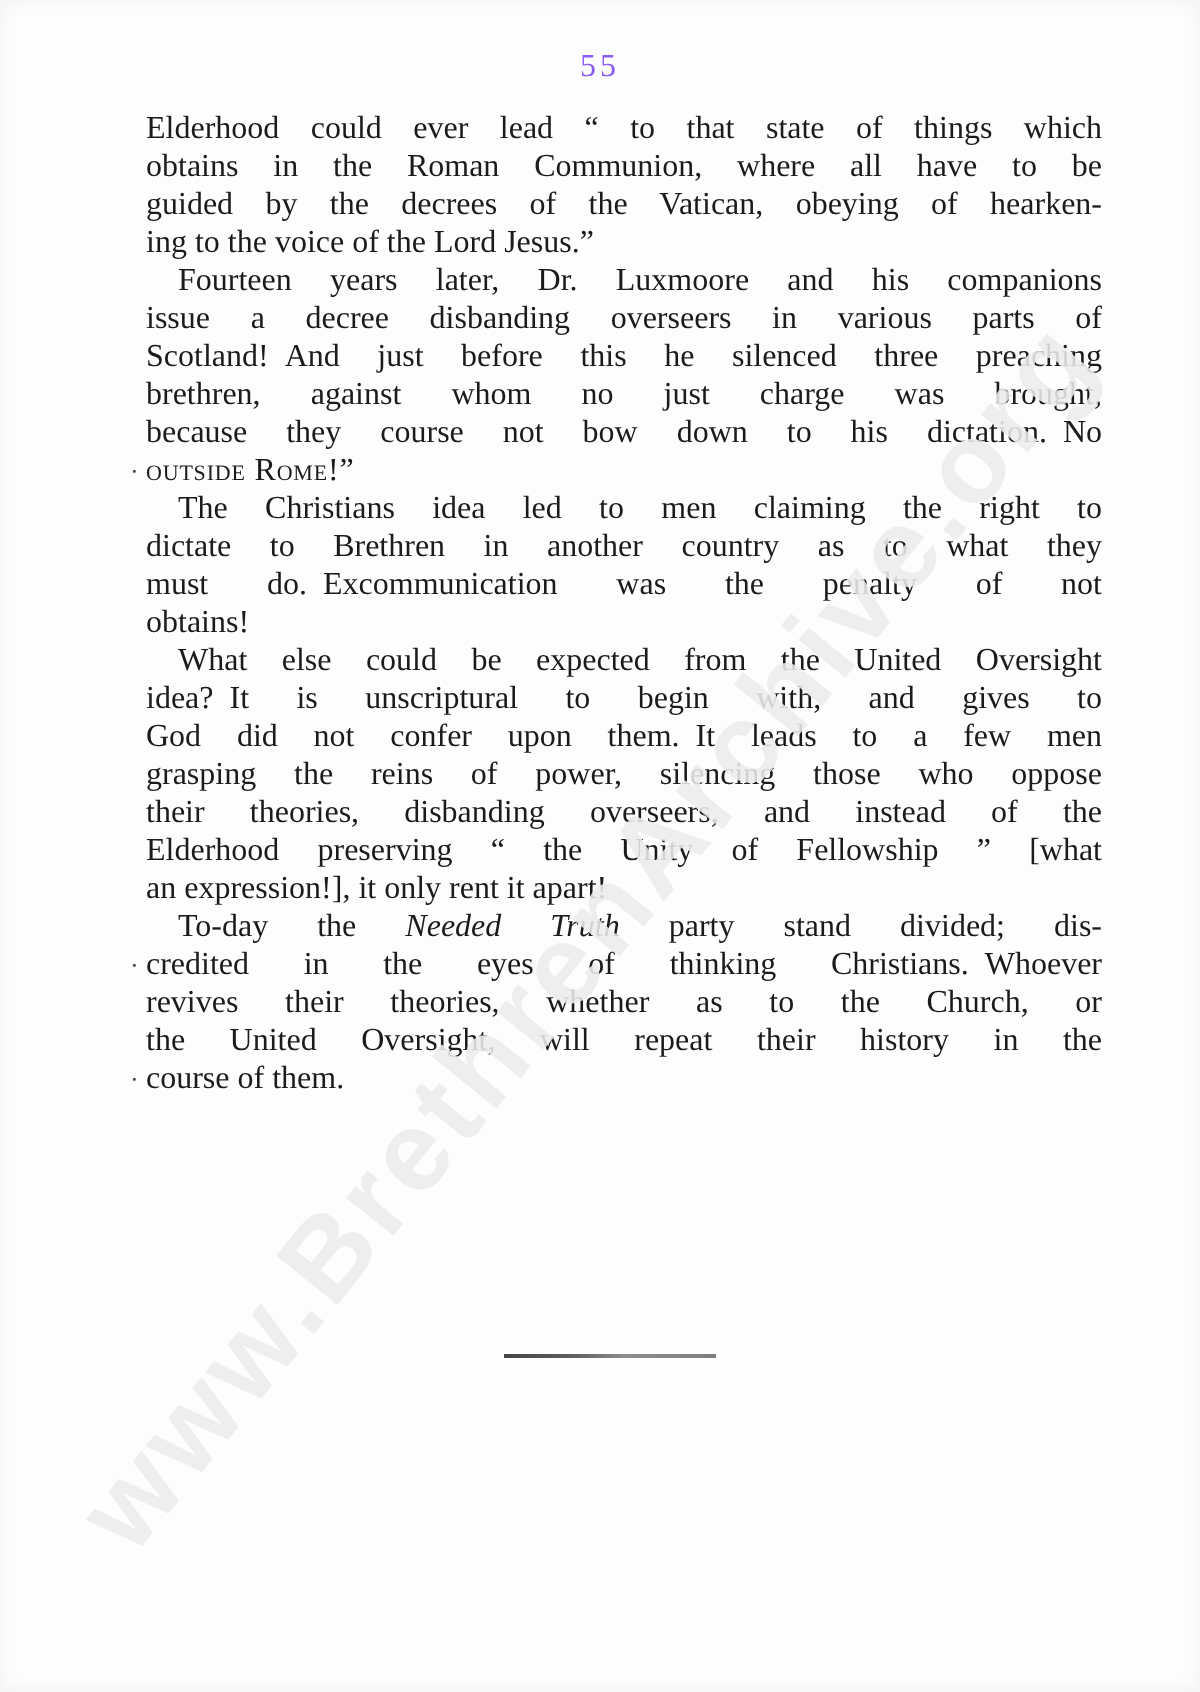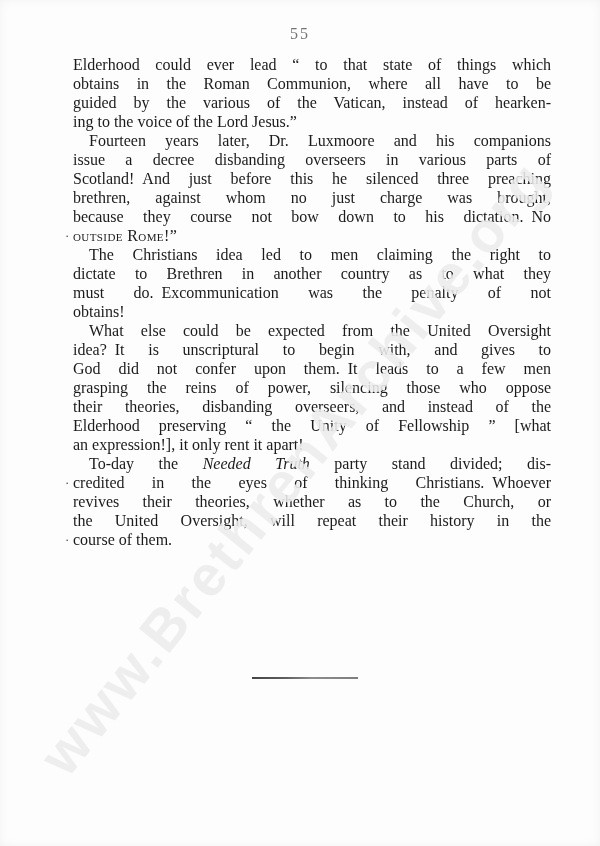--- a/index.html
+++ b/index.html
@@ -18,7 +18,7 @@
     position:absolute; top:25px; left:61px; width:478px;
     text-align:center;
     font-size:16px; letter-spacing:2px;
-    color:#737373;
+    color:#8b5cf6;
   }
   .text-block {
     position:absolute; top:55px; left:73px; width:478px;

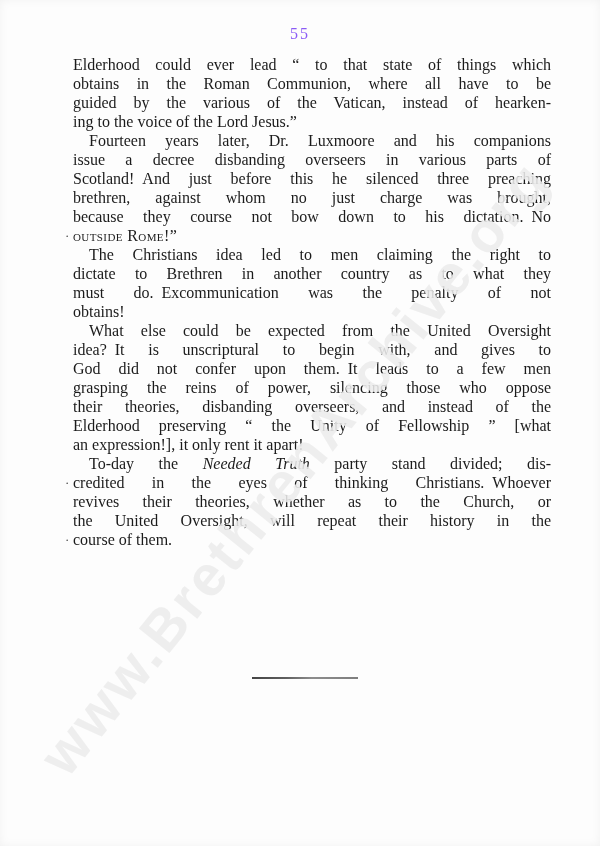--- a/index.html
+++ b/index.html
@@ -68,7 +68,7 @@
   <div class="text-block">
       <div class="line"><span>Elderhood could ever lead “ to that state of things which</span></div>
       <div class="line"><span>obtains in the Roman Communion, where all have to be</span></div>
-      <div class="line"><span>guided by the various of the Vatican, instead of hearken-</span></div>
+      <div class="line"><span>guided by the decrees of the Vatican, obeying of hearken-</span></div>
       <div class="line last"><span>ing to the voice of the Lord Jesus.”</span></div>
       <div class="line indent"><span>Fourteen years later, Dr. Luxmoore and his companions</span></div>
       <div class="line"><span>issue a decree disbanding overseers in various parts of</span></div>

